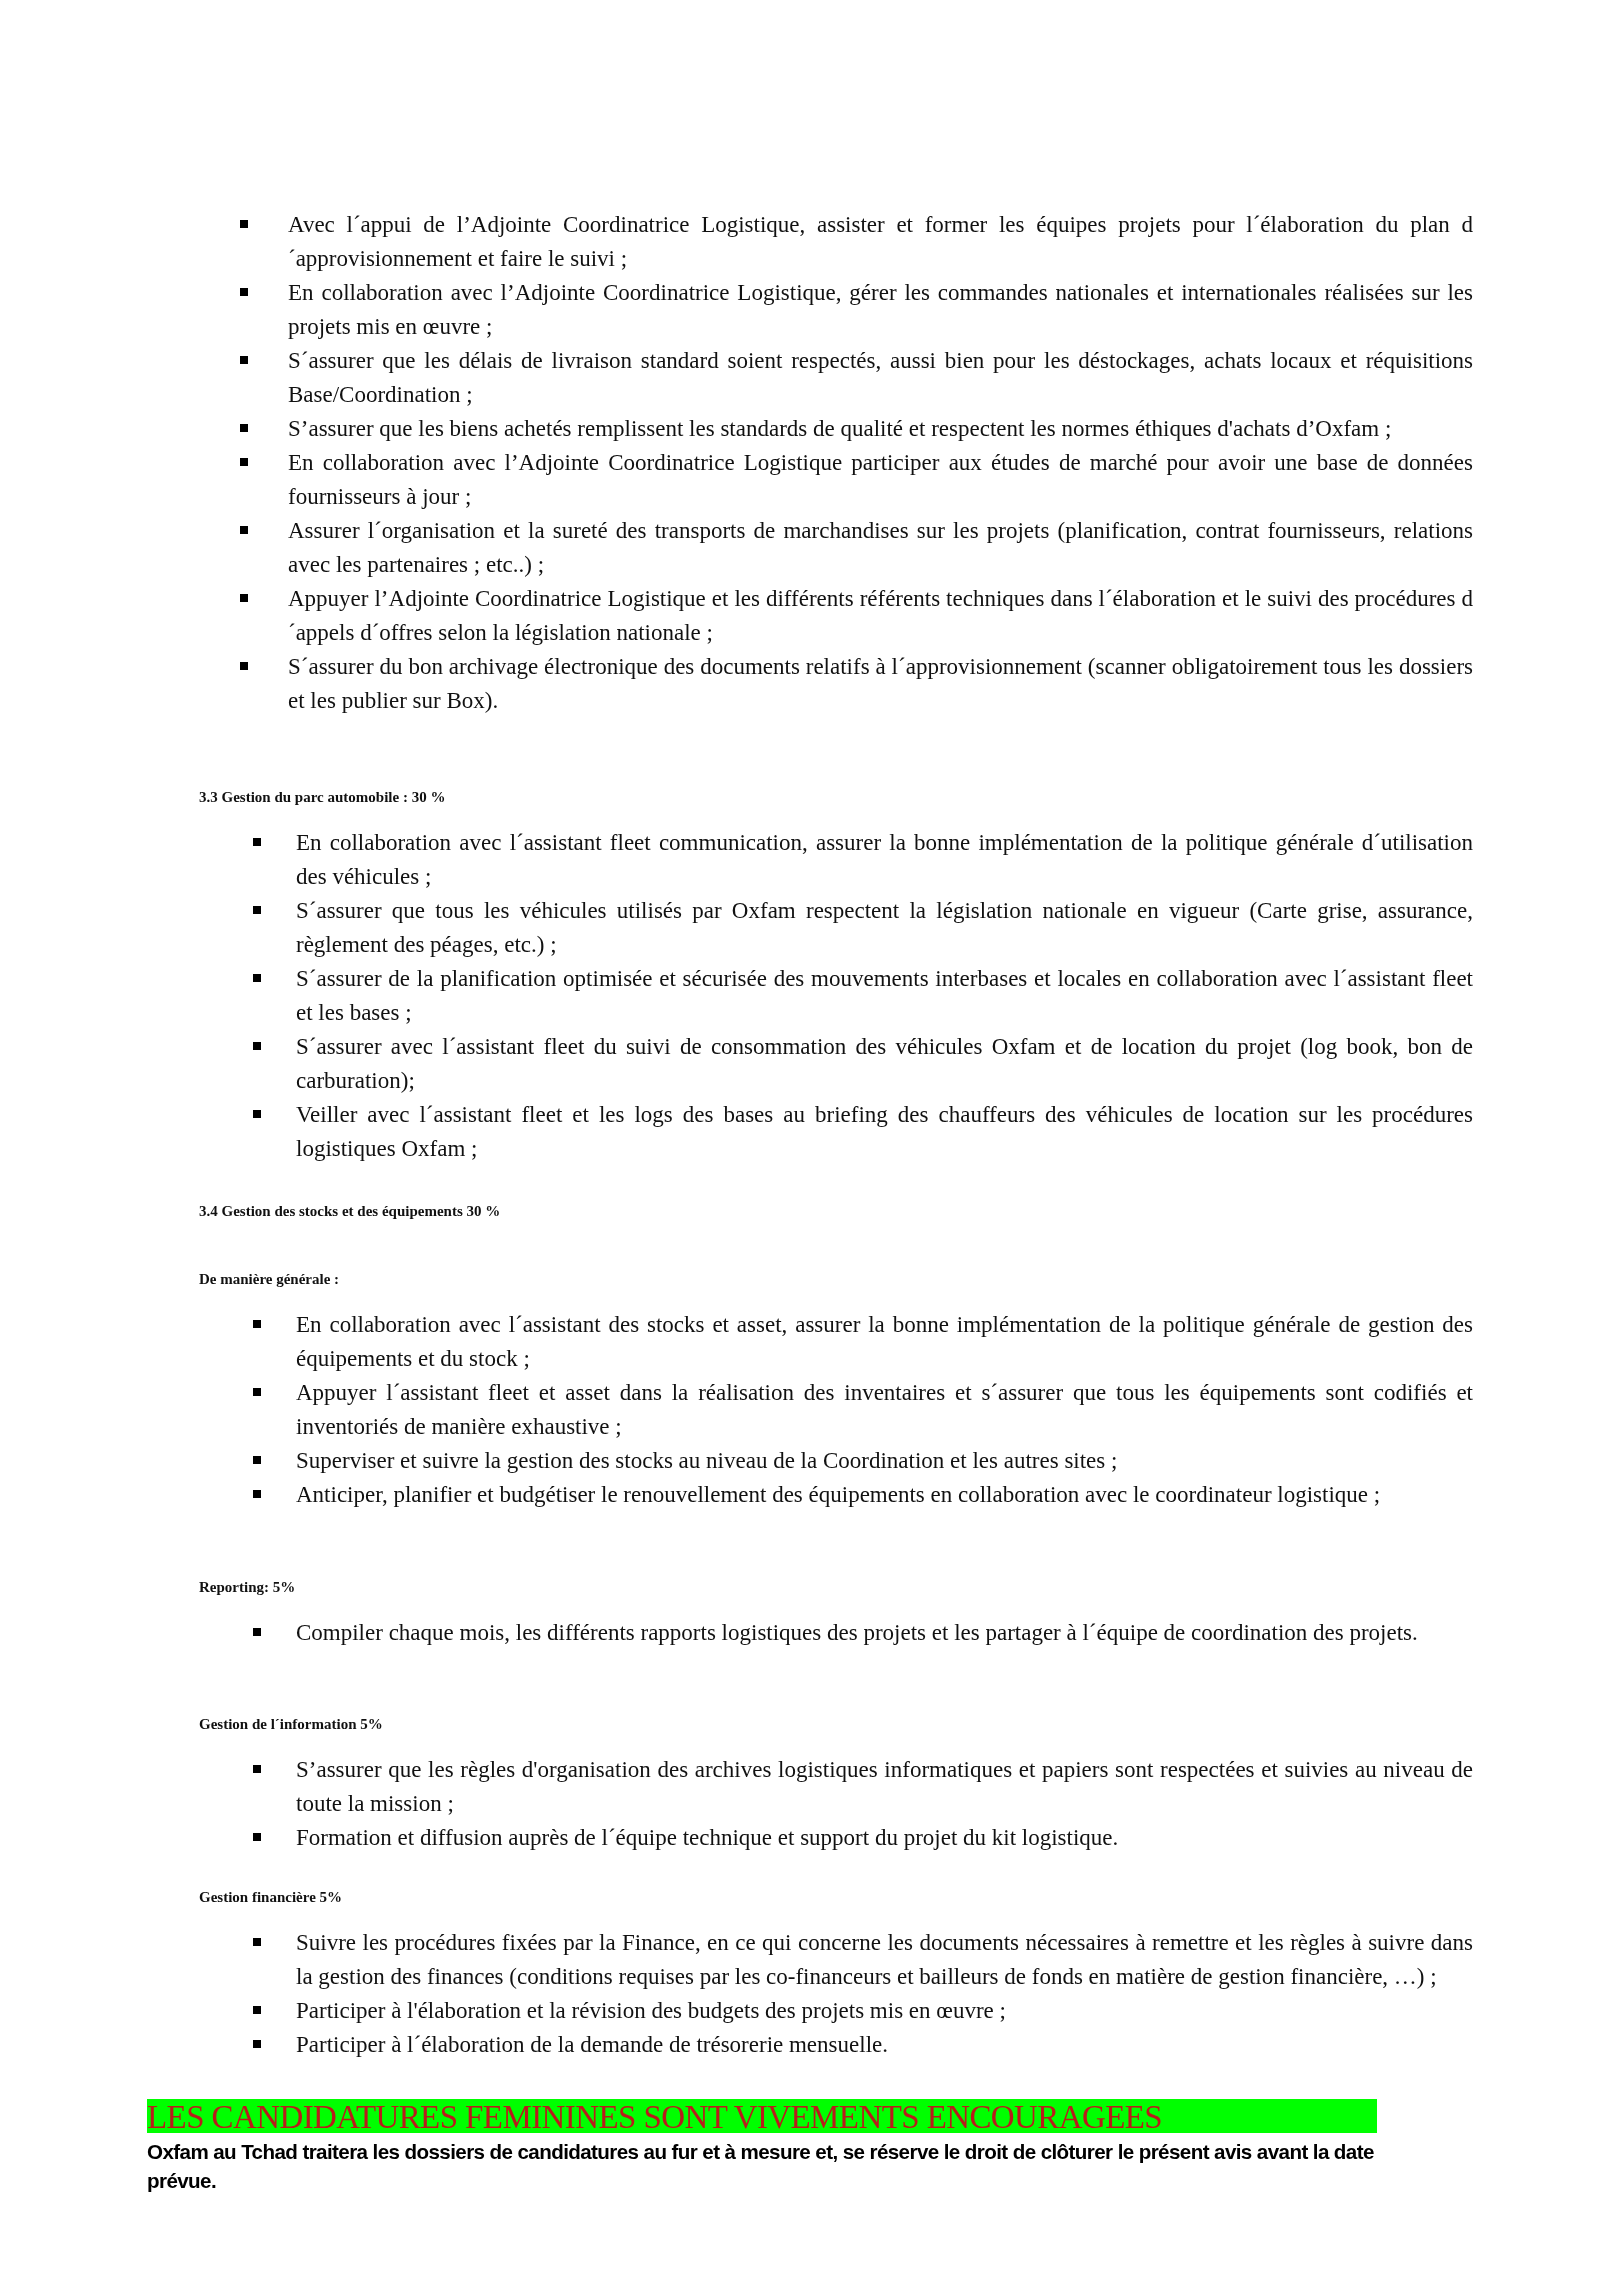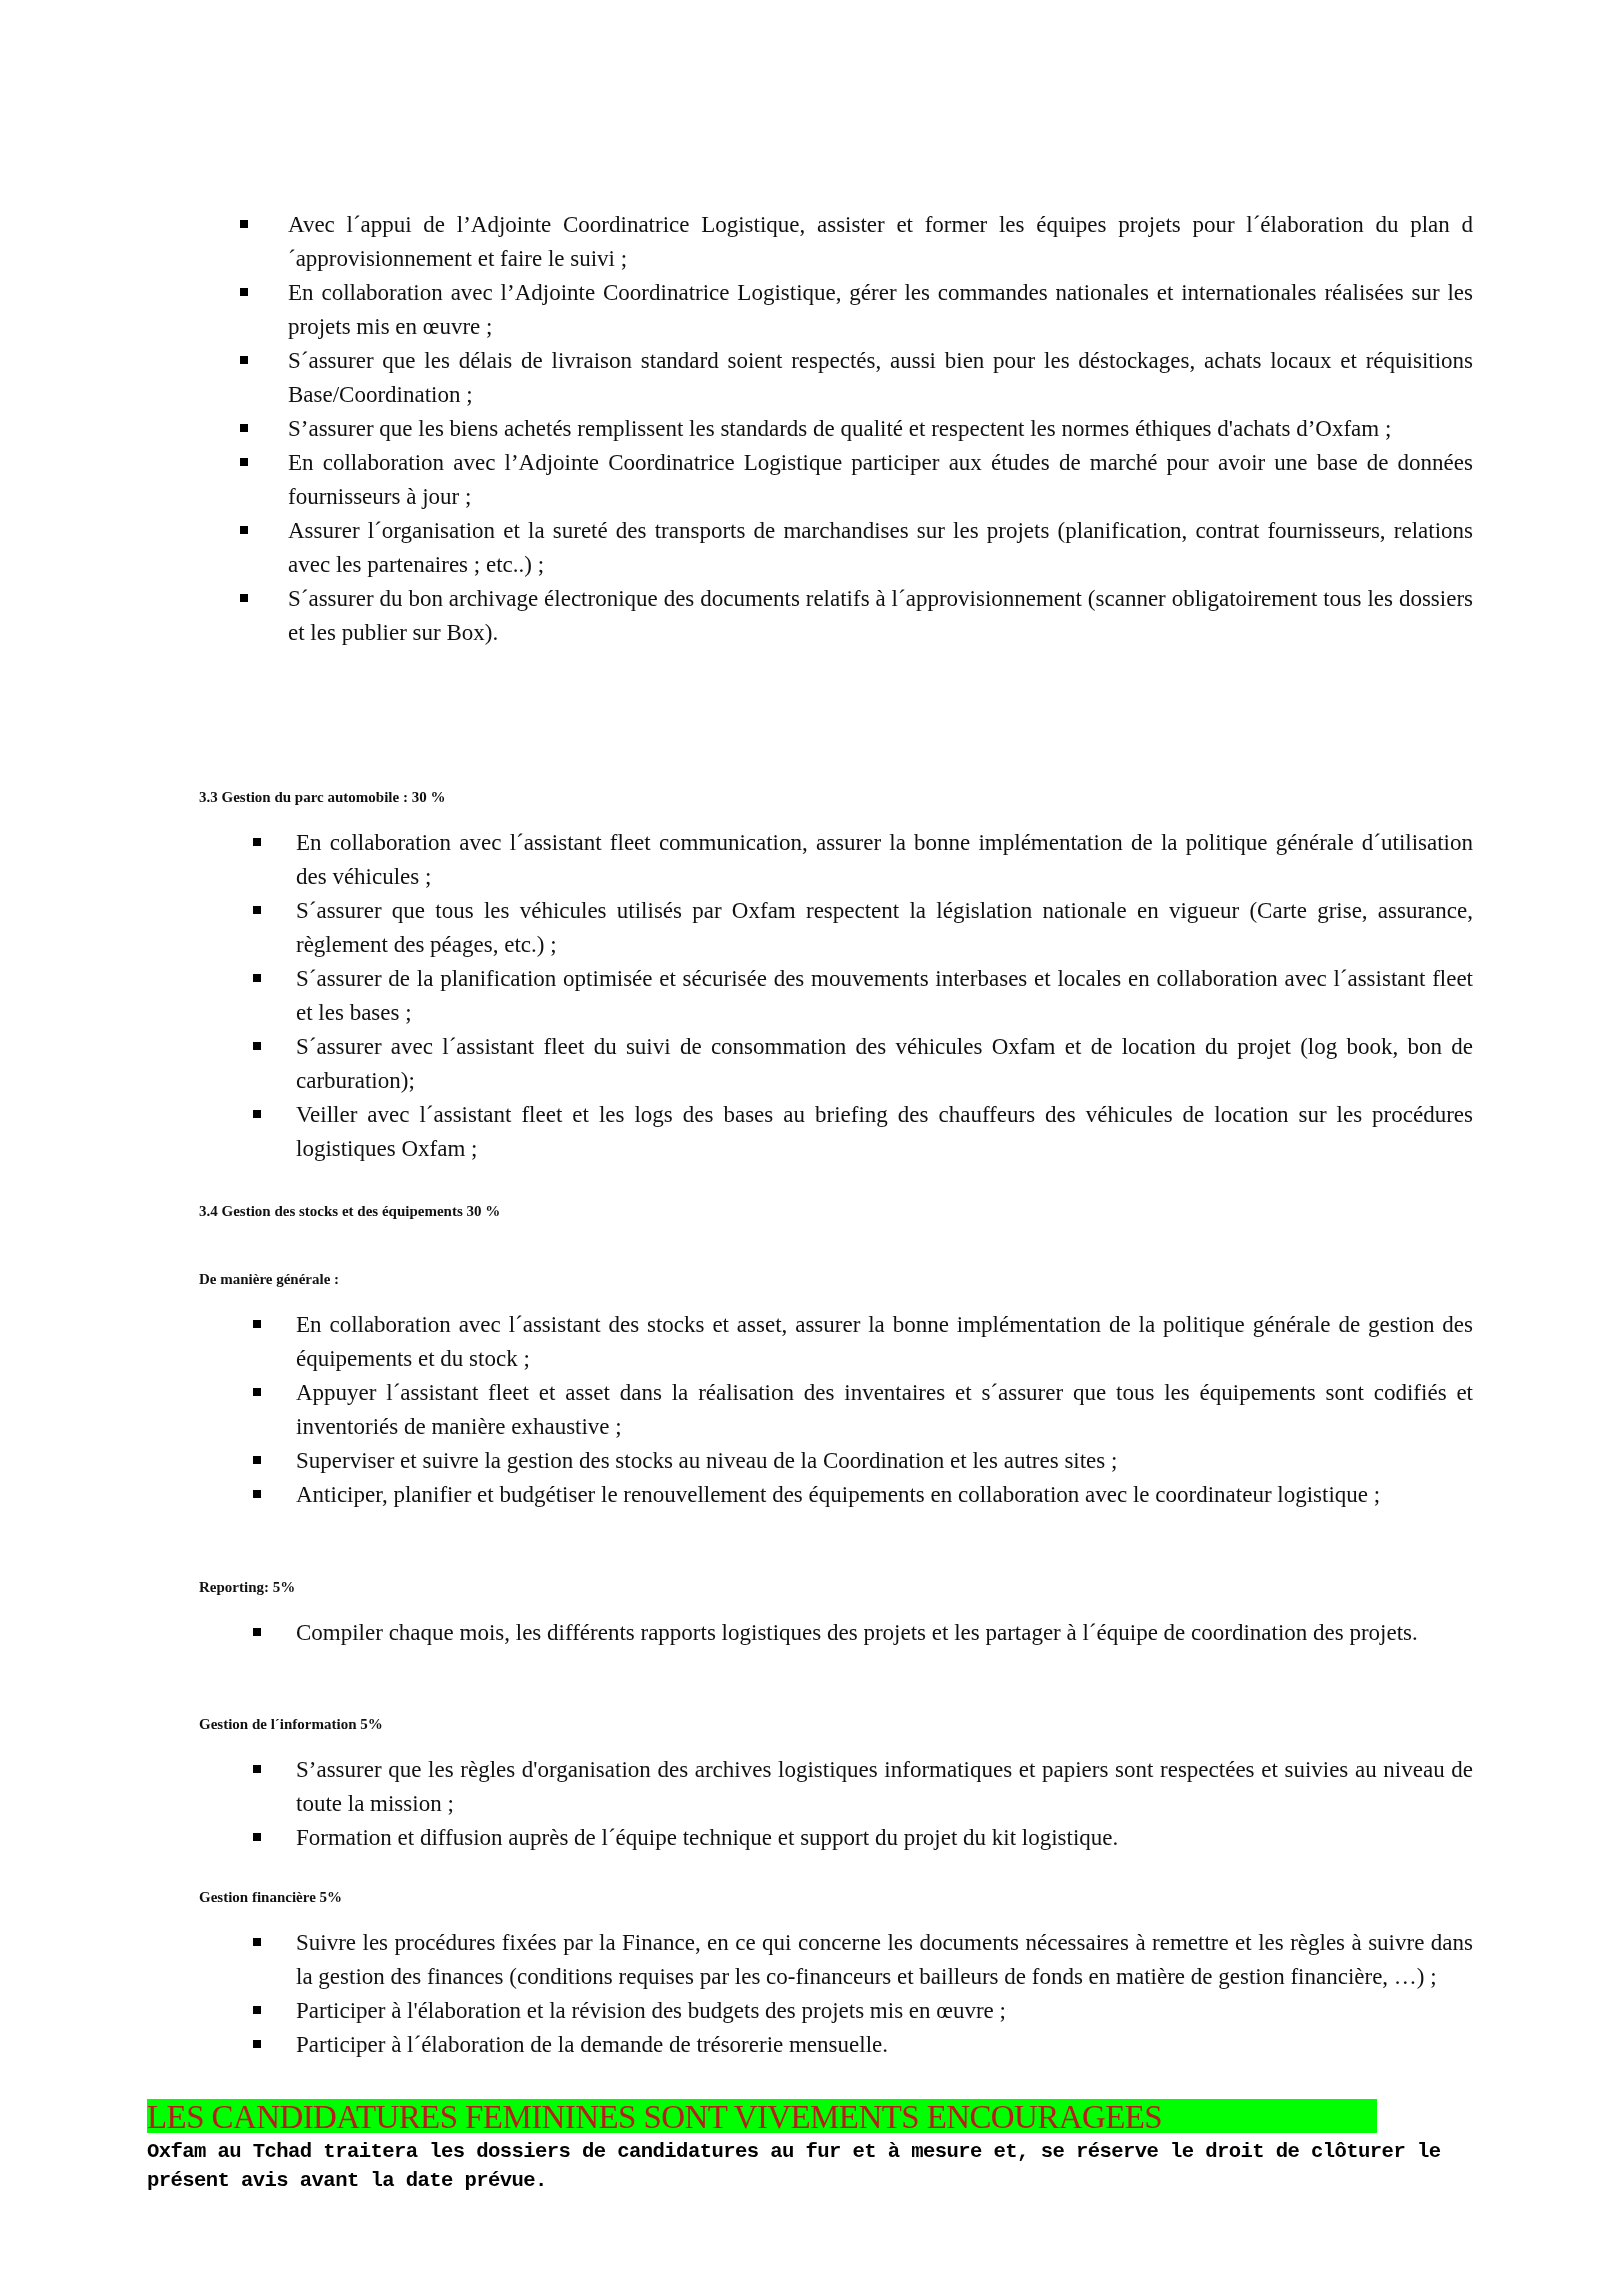--- a/index.html
+++ b/index.html
@@ -120,6 +120,7 @@
       <li><span class="bullet-icon"></span><span>S’assurer que les biens achetés remplissent les standards de qualité et respectent les normes éthiques d'achats d’Oxfam ;</span></li>
       <li><span class="bullet-icon"></span><span>En collaboration avec l’Adjointe Coordinatrice Logistique participer aux études de marché pour avoir une base de données fournisseurs à jour ;</span></li>
       <li><span class="bullet-icon"></span><span>Assurer l´organisation et la sureté des transports de marchandises sur les projets (planification, contrat fournisseurs, relations avec les partenaires ; etc..) ;</span></li>
+      <li><span class="bullet-icon"></span><span>Appuyer l’Adjointe Coordinatrice Logistique et les différents référents techniques dans l´élaboration et le suivi des procédures d´appels d´offres selon la législation nationale ;</span></li>
       <li><span class="bullet-icon"></span><span>S´assurer du bon archivage électronique des documents relatifs à l´approvisionnement (scanner obligatoirement tous les dossiers et les publier sur Box).</span></li>
     </ul>
   </div>

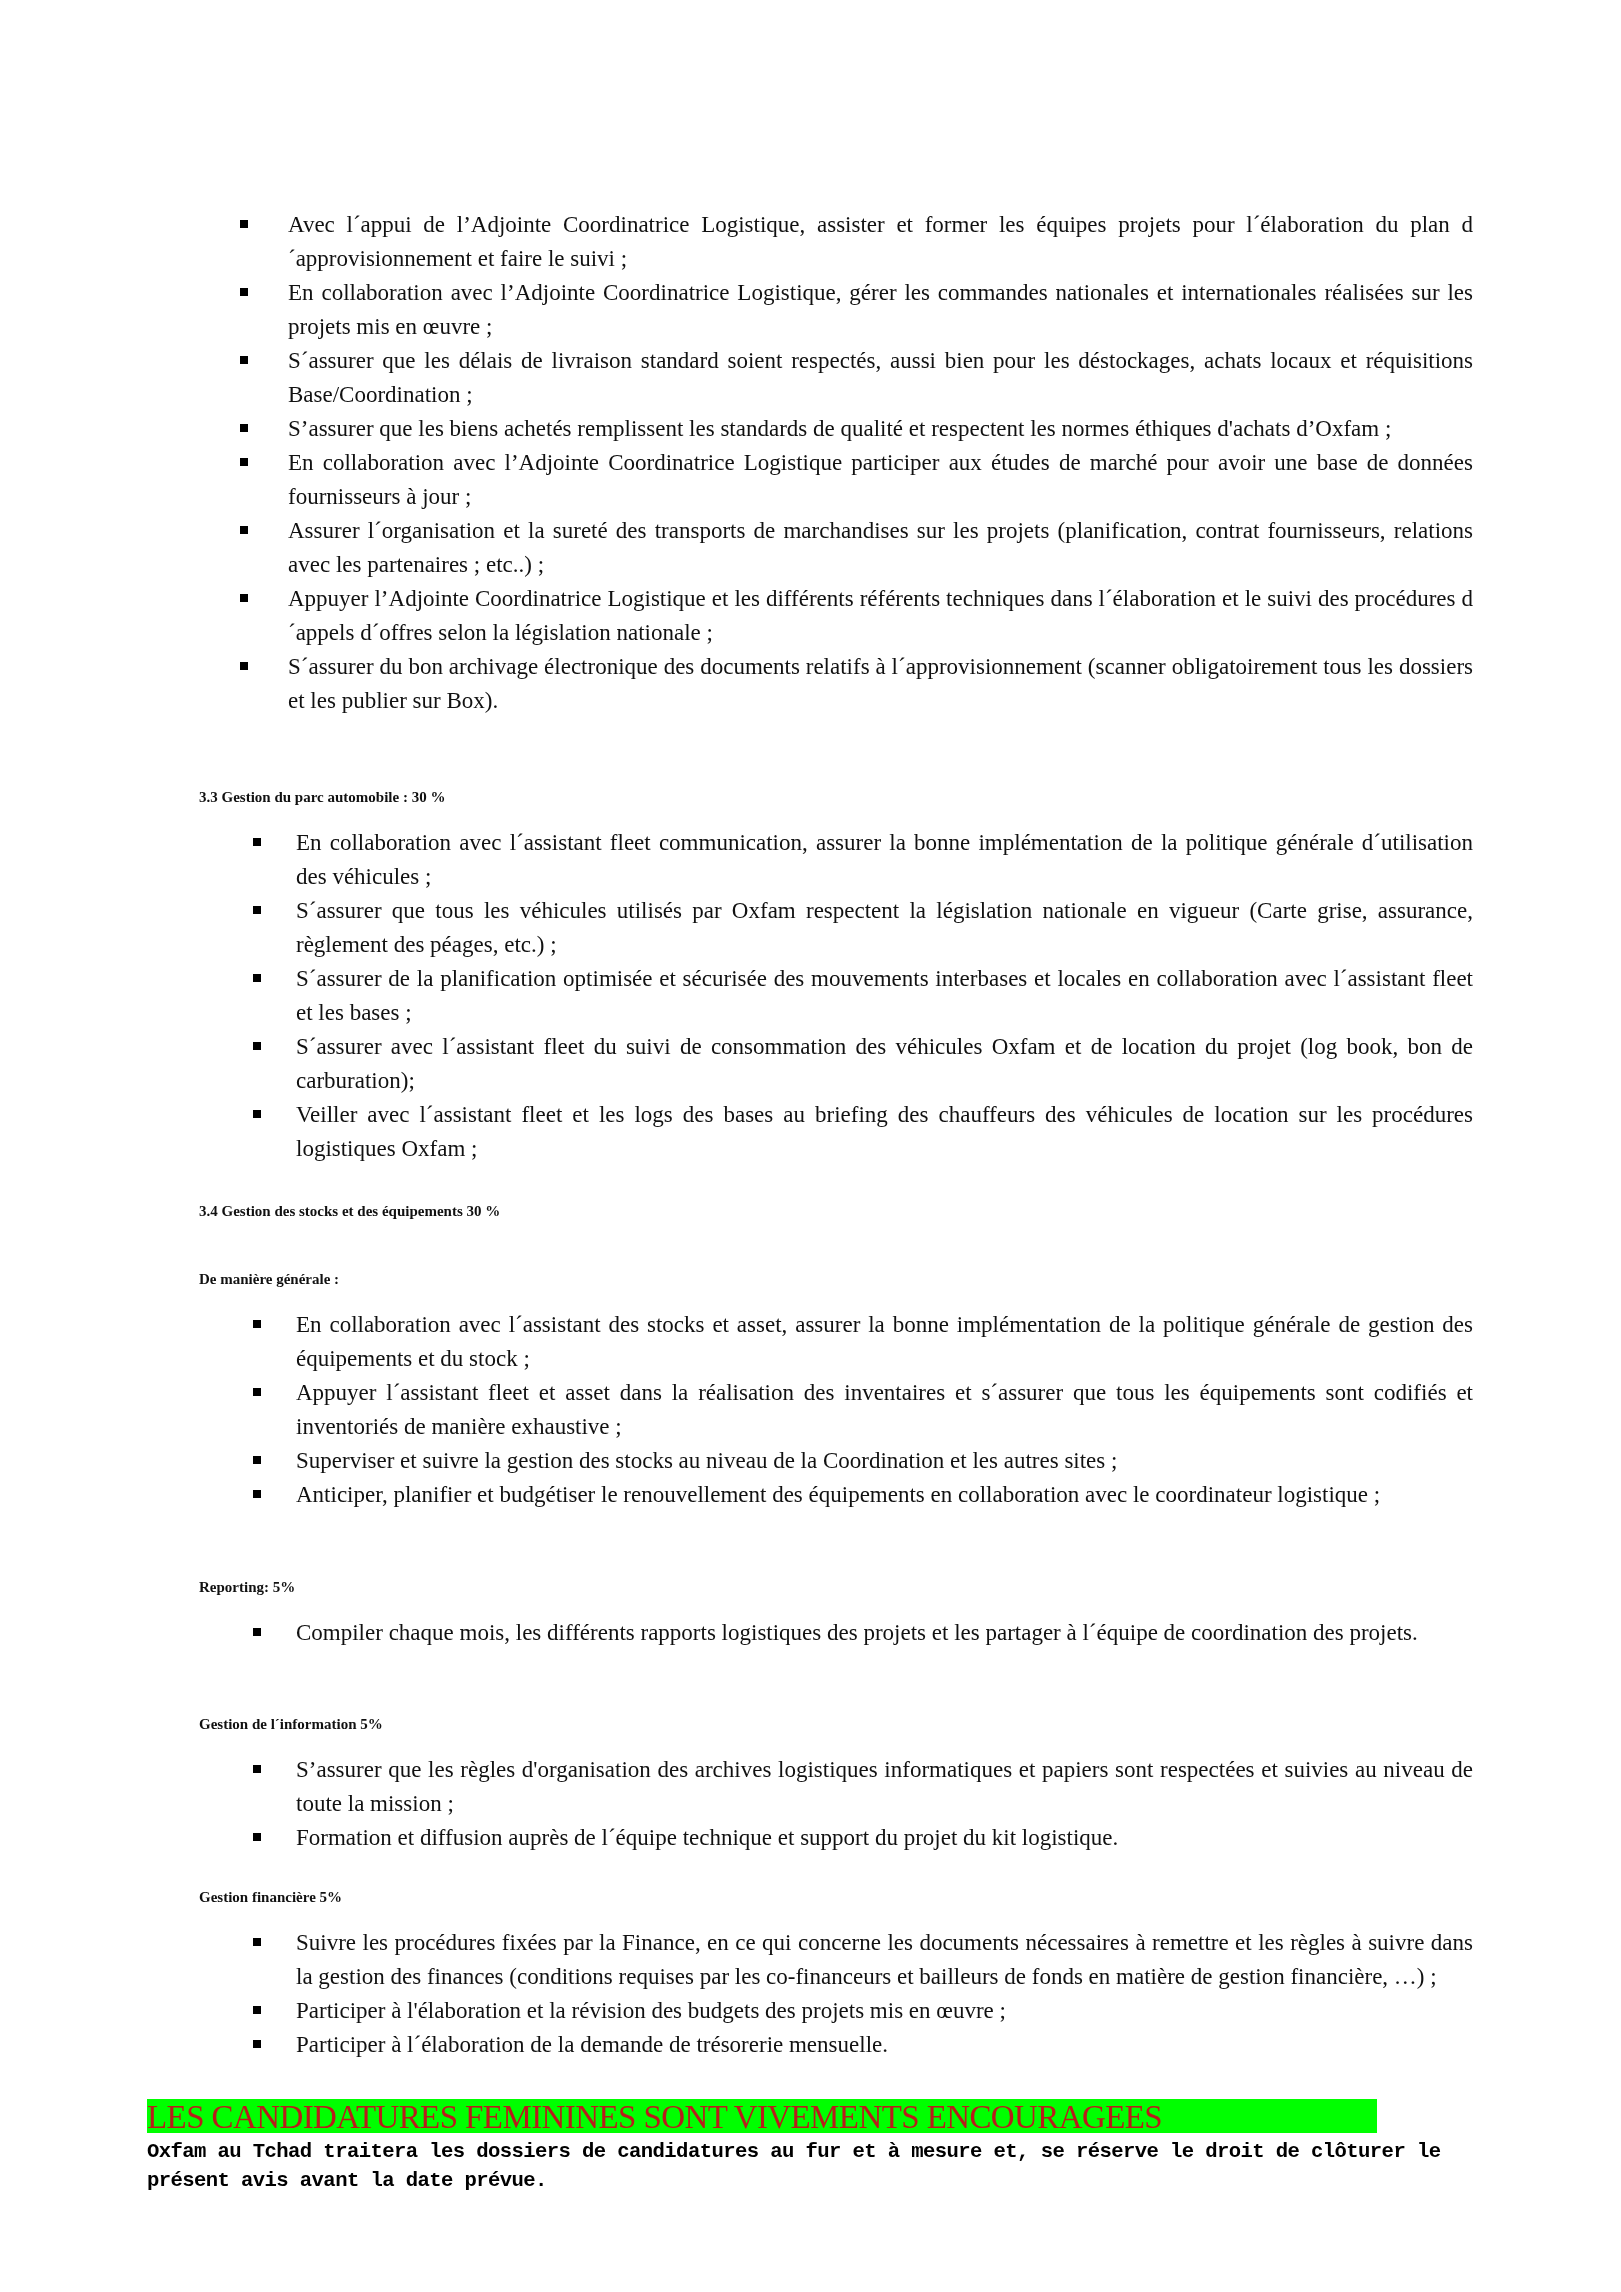--- a/index.html
+++ b/index.html
@@ -99,7 +99,7 @@
     left: 147px;
     top: 2137px;
     width: 1294px;
-    font-family: Liberation Mono, monospace;
+    font-family: Liberation Sans, sans-serif;
     font-weight: bold;
     font-size: 20.6px;
     line-height: 29px;

